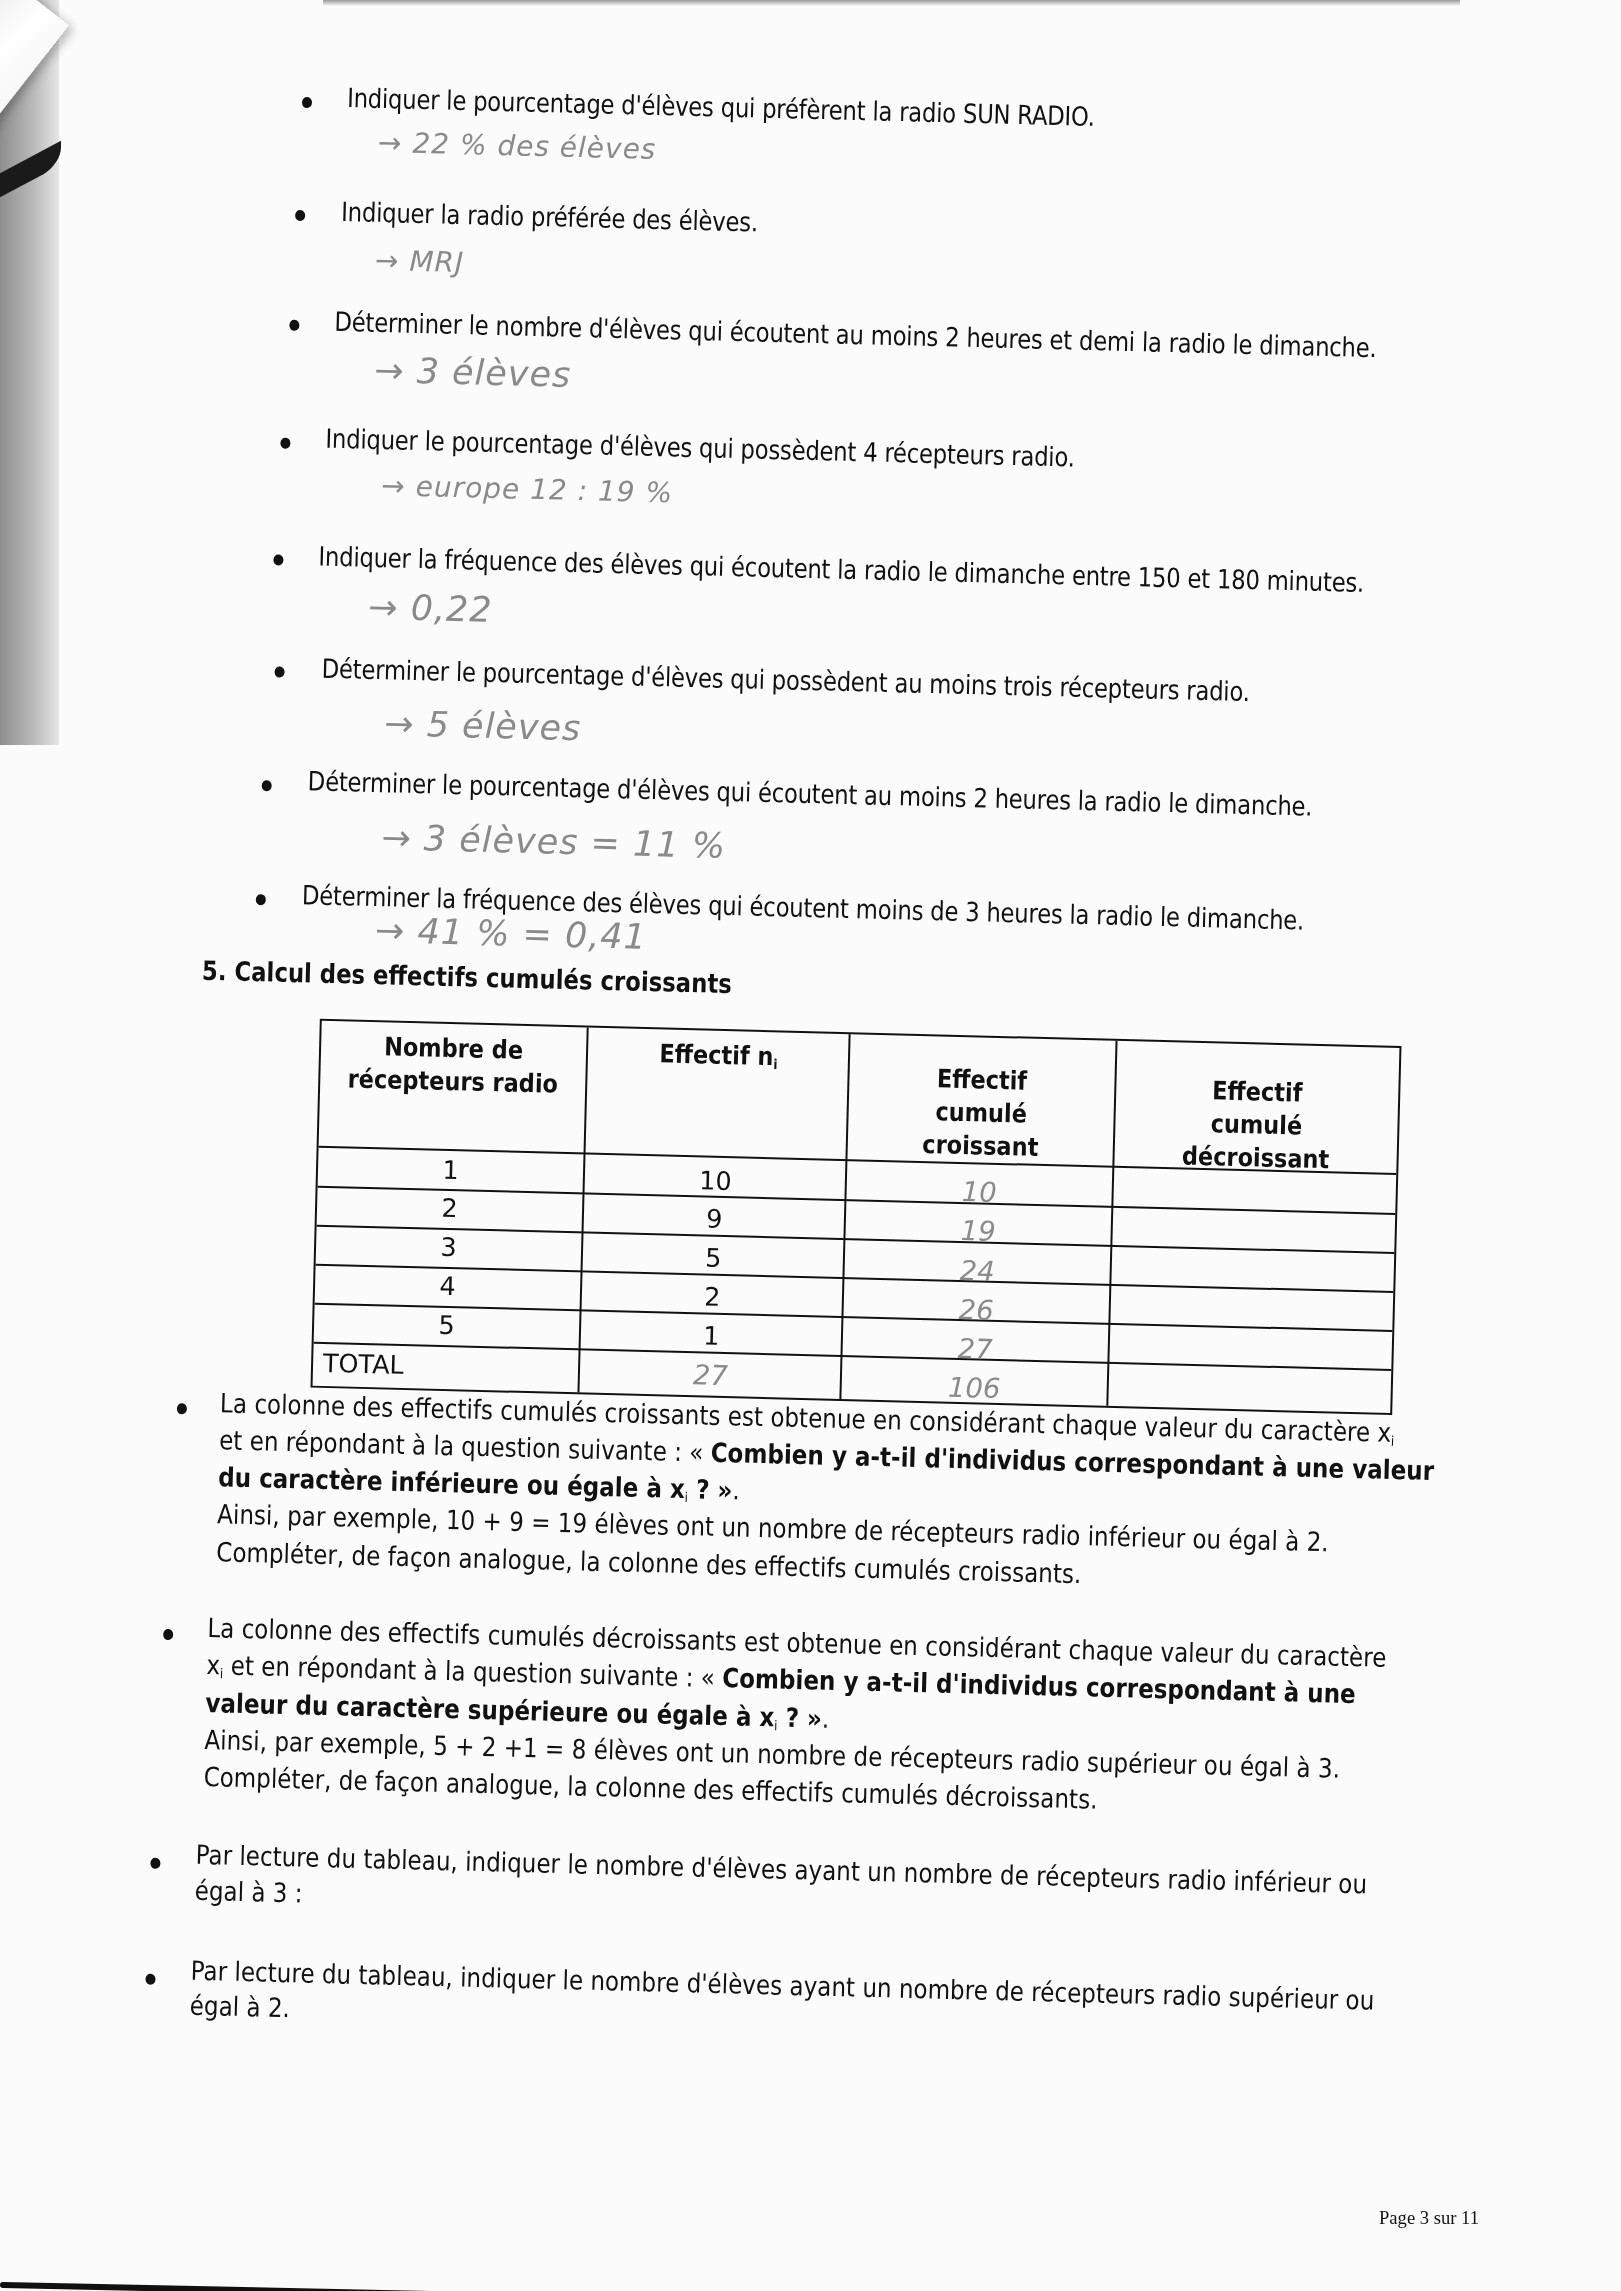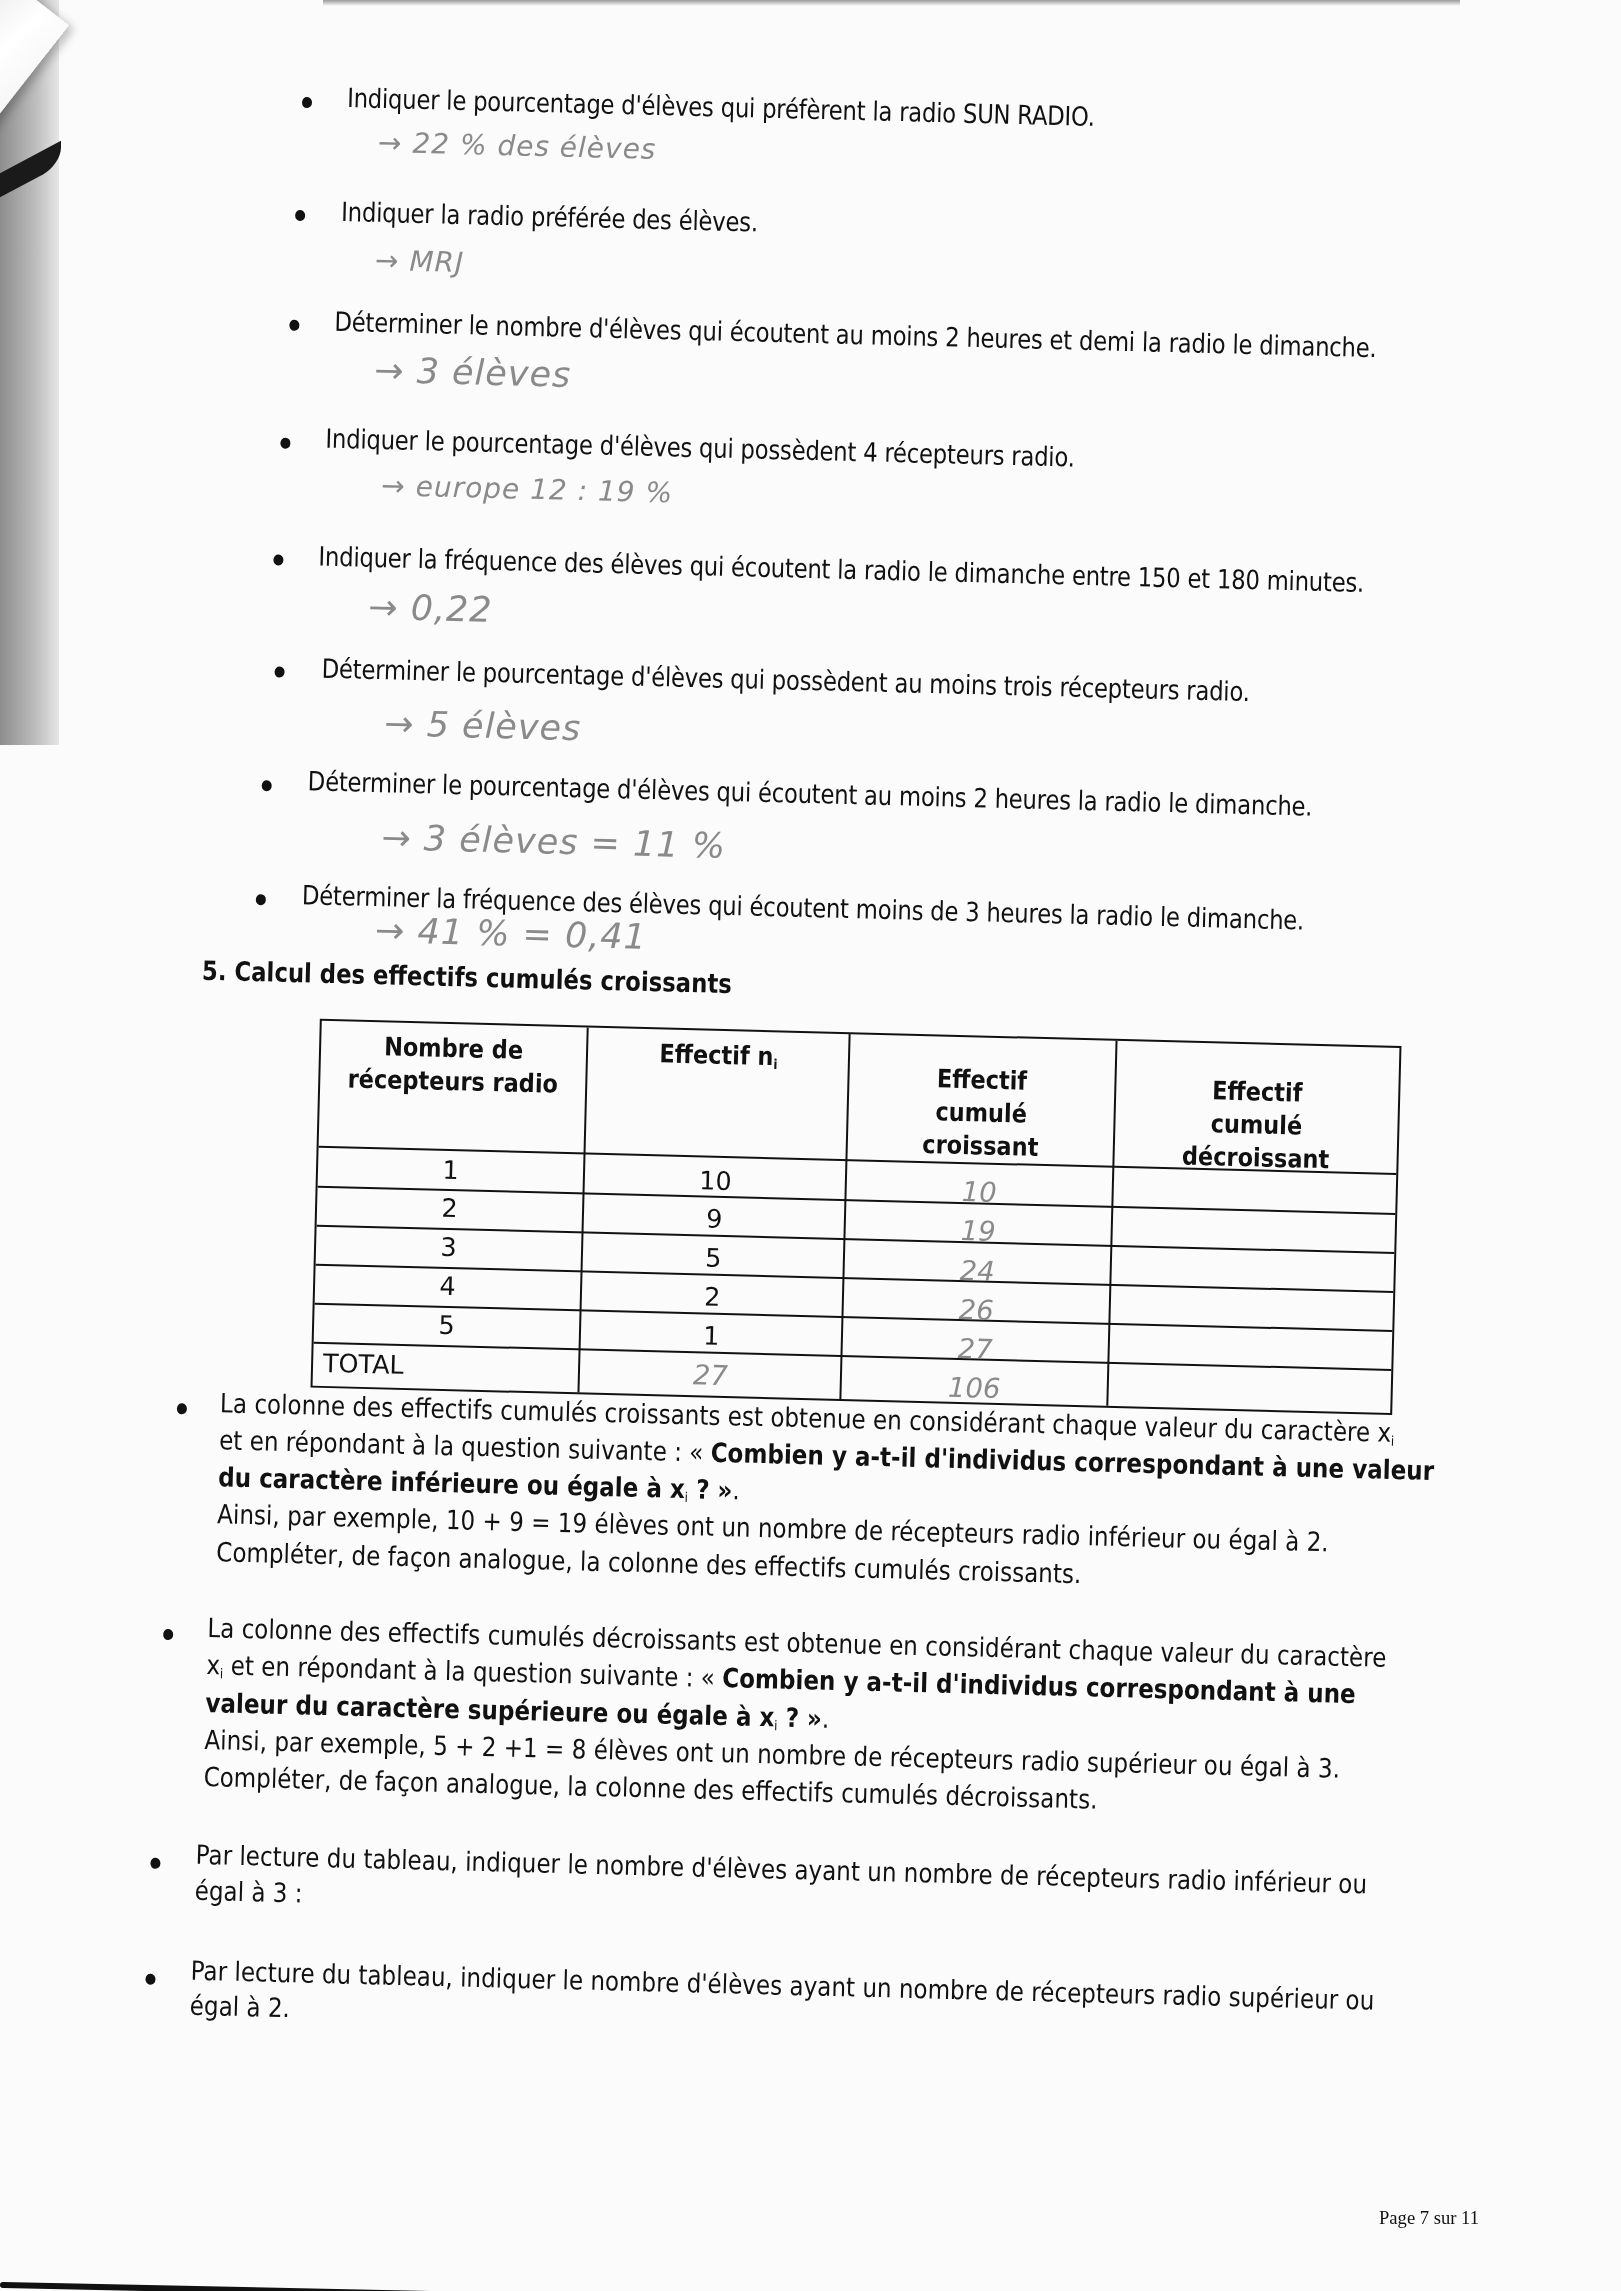--- a/index.html
+++ b/index.html
@@ -211,7 +211,7 @@
   </div>
 </div>
 
-<div class="footer">Page 7 sur 11</div>
+<div class="footer">Page 3 sur 11</div>
 
 
 </body></html>

